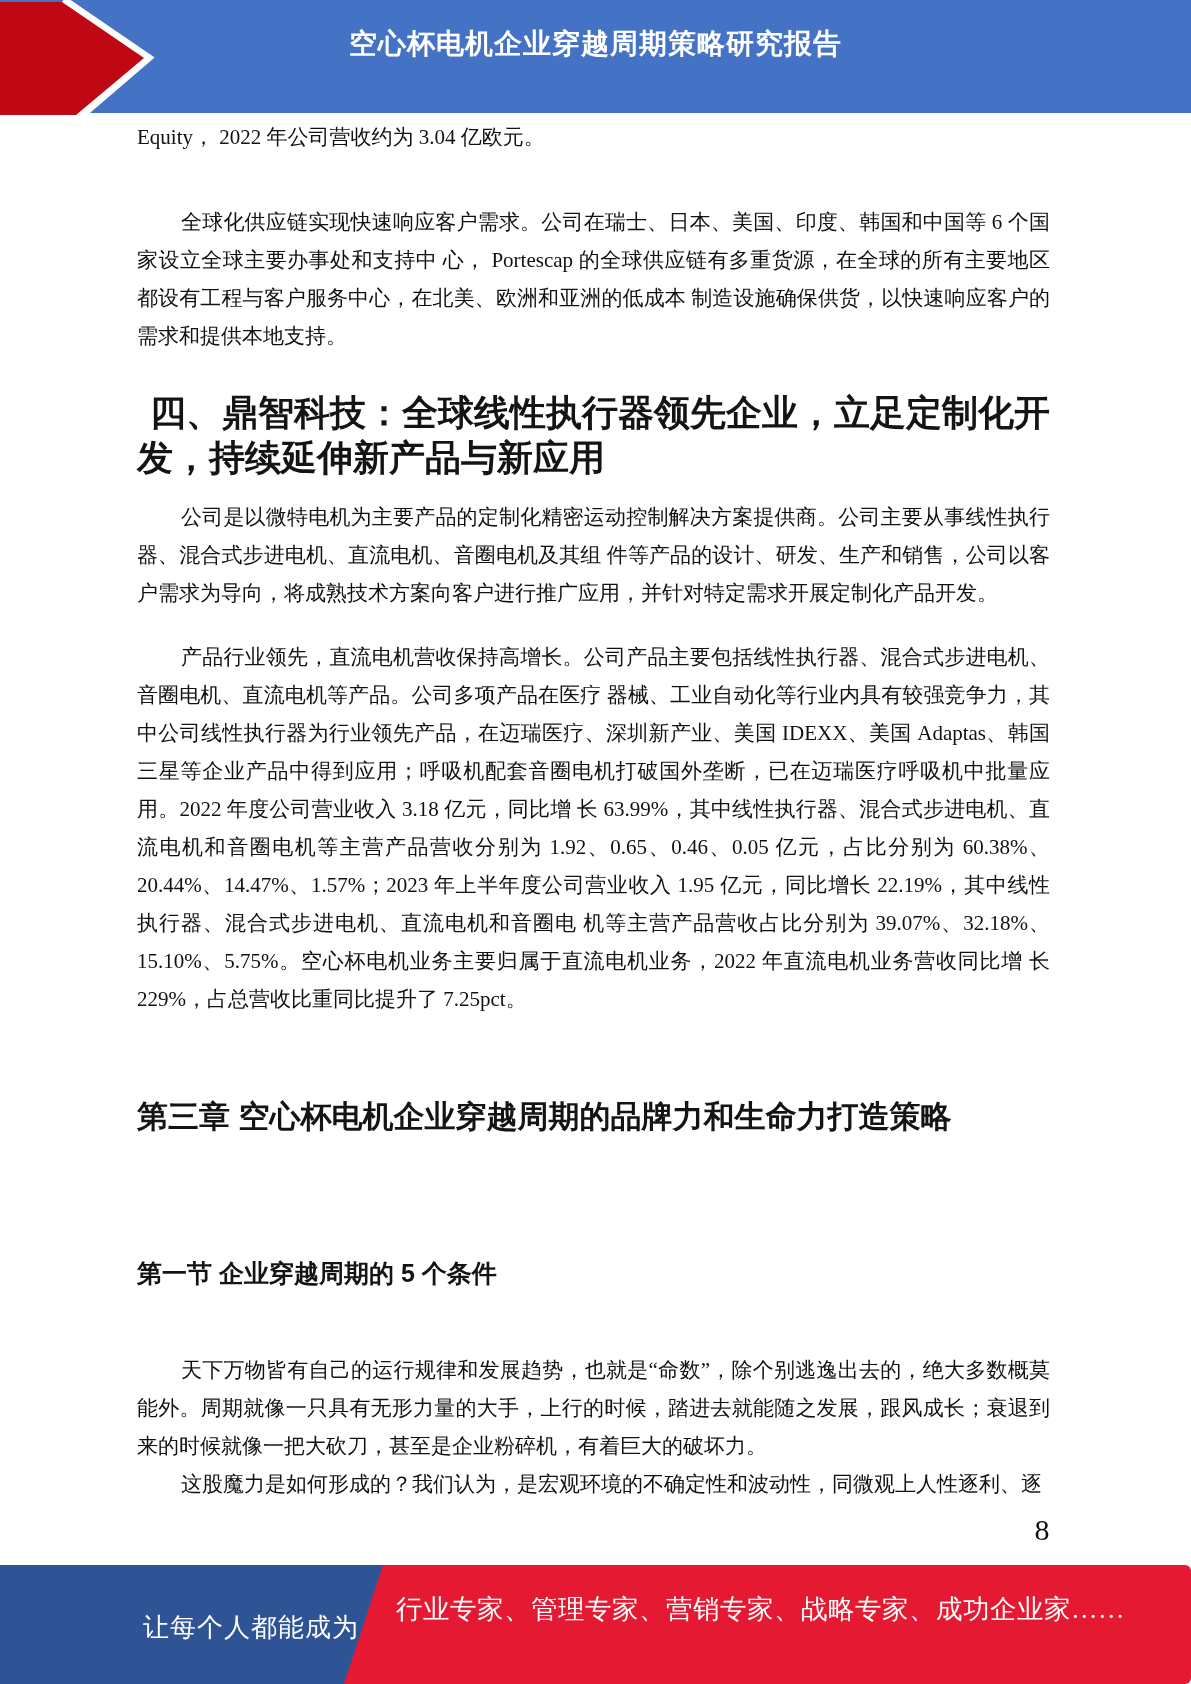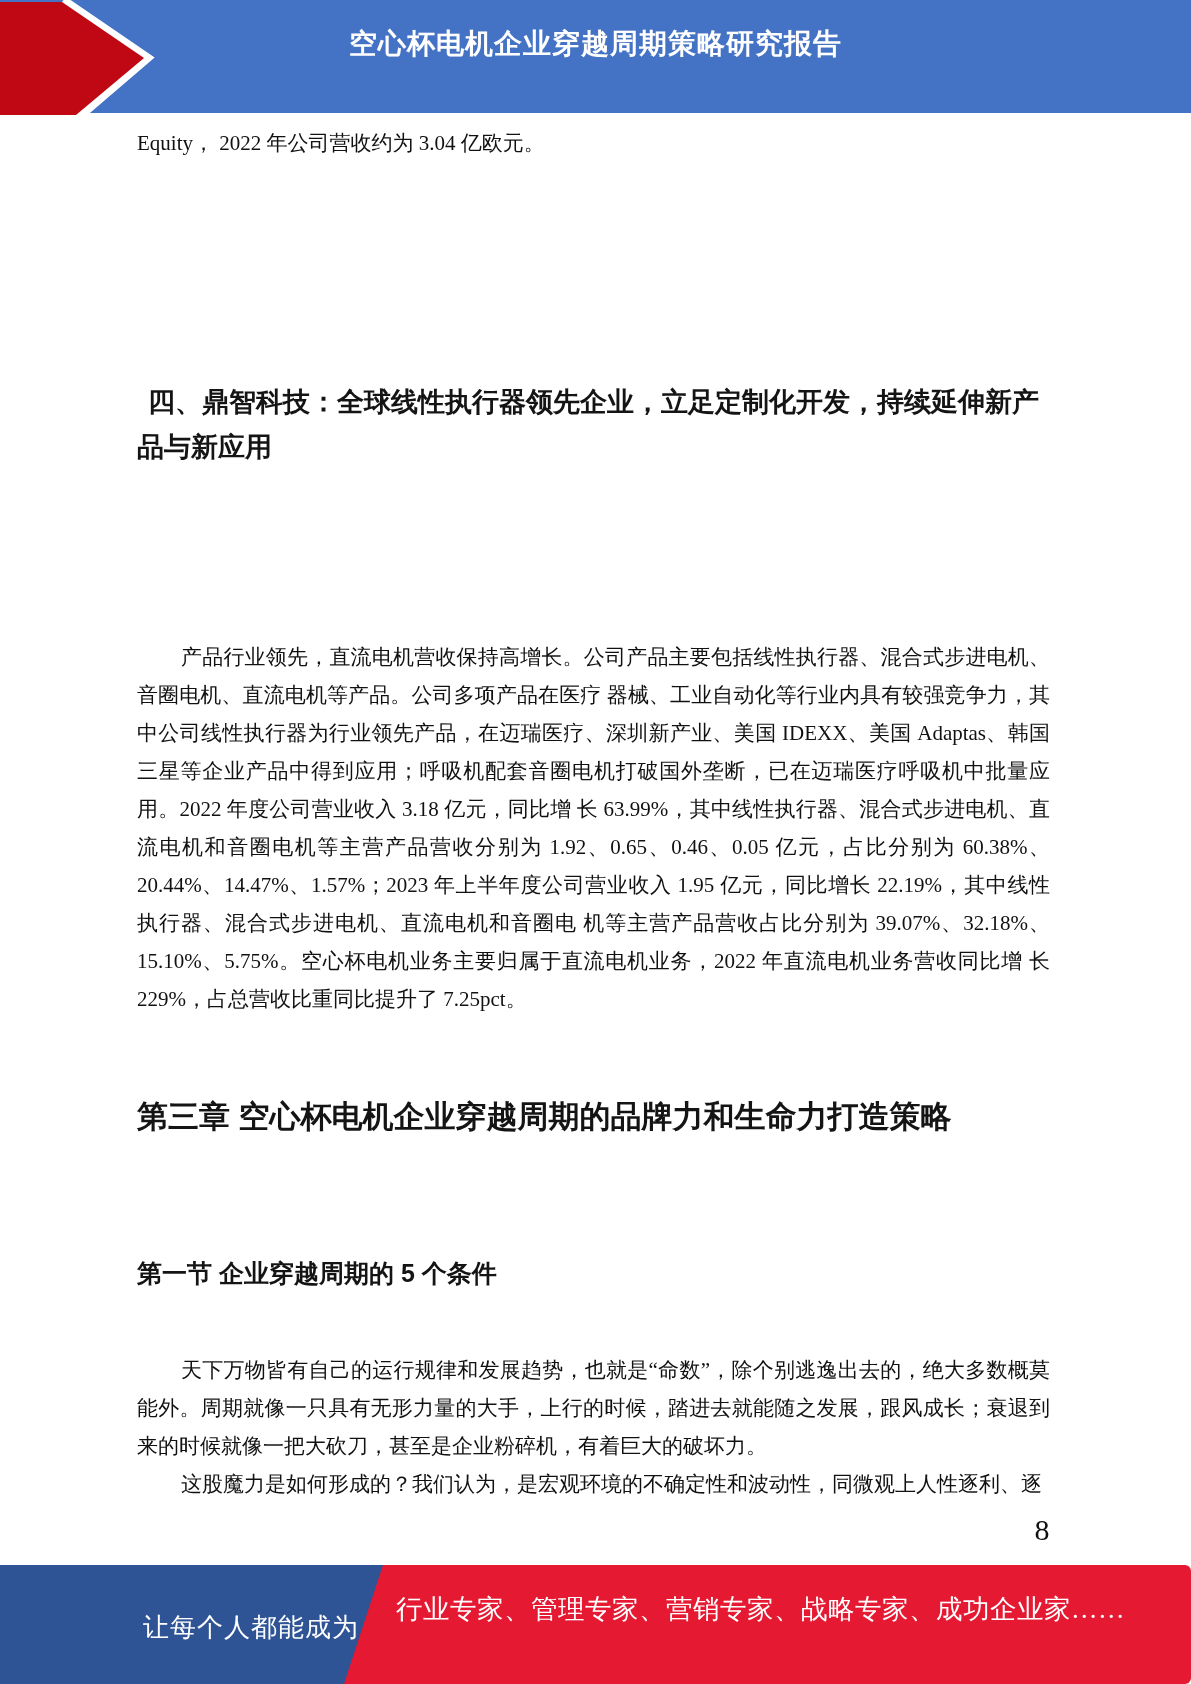--- a/index.html
+++ b/index.html
@@ -57,7 +57,7 @@
     font-weight:bold;font-size:25px;line-height:36px;
     text-align:left;color:#141414;
   }
-  .p-equity{top:124px;}
+  .p-equity{top:118px;}
   .p-supply{top:203px;}
   .h-dingzhi{top:380px;}
   .p-company{top:498px;}

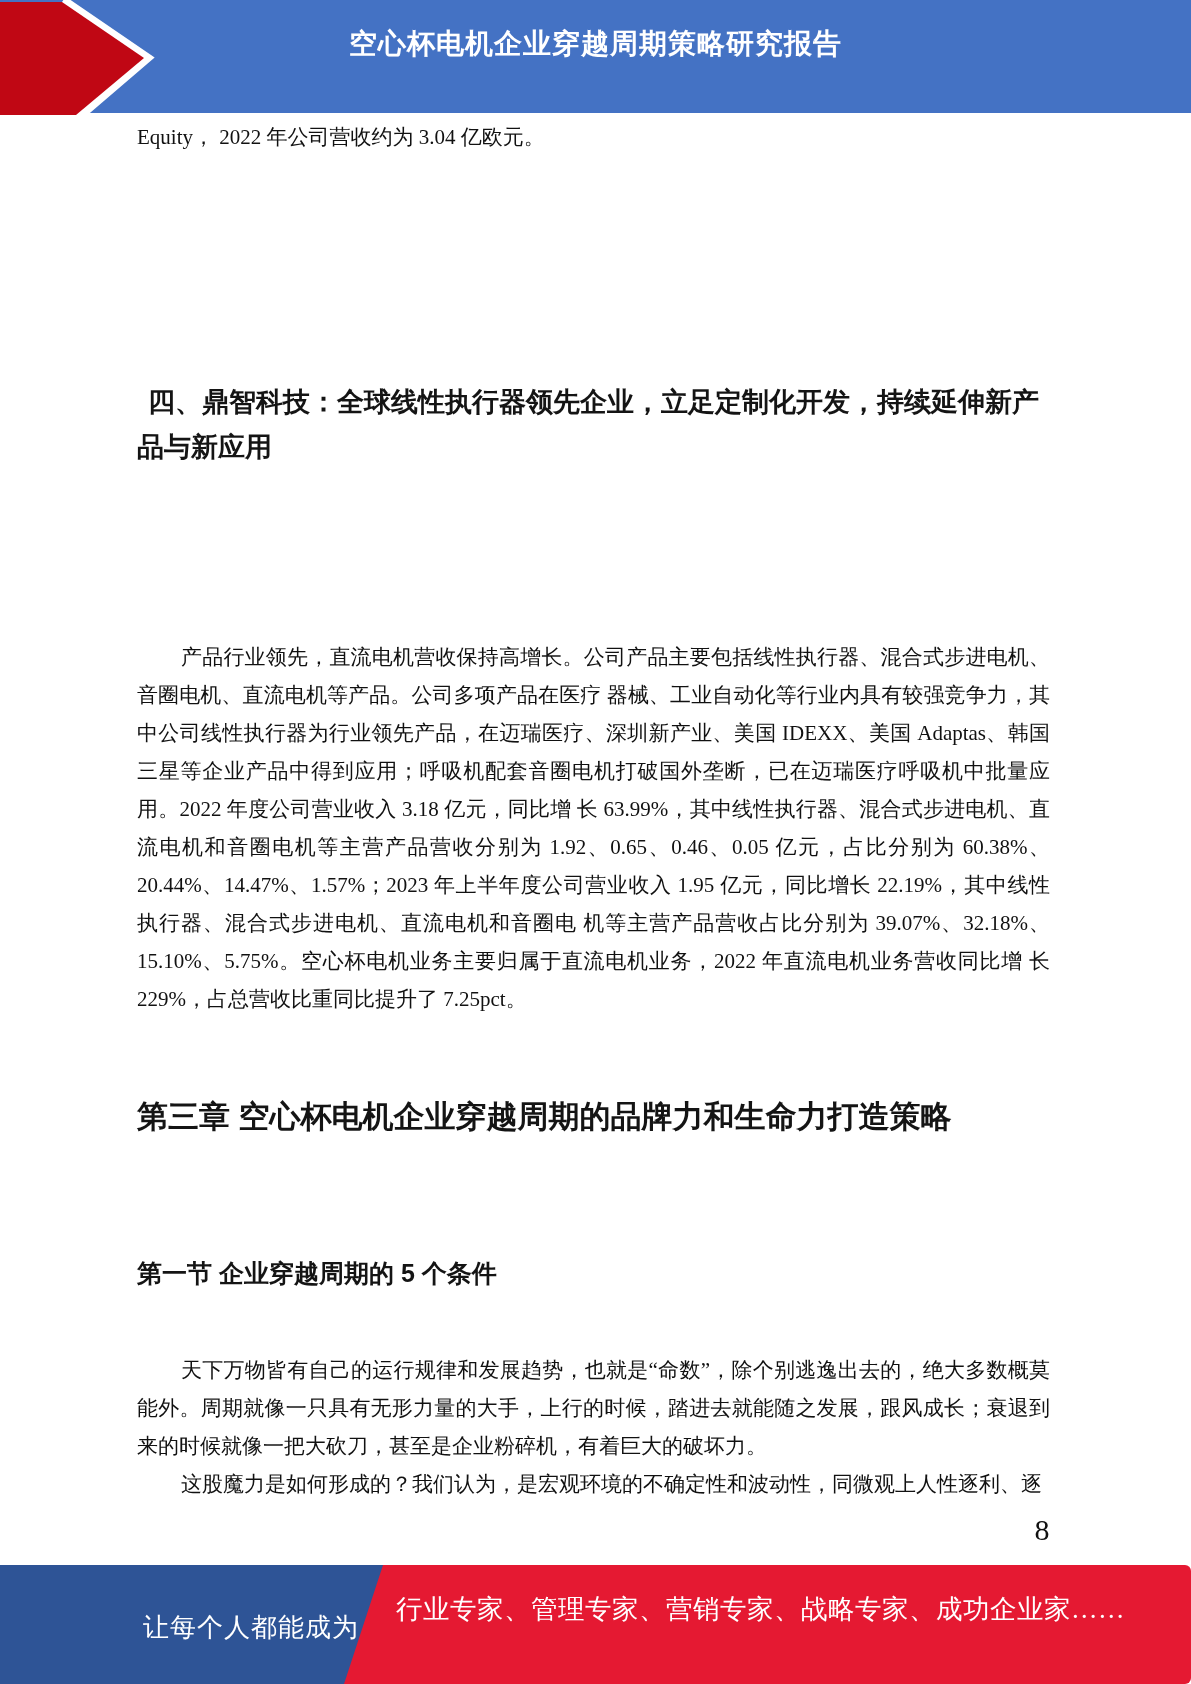--- a/index.html
+++ b/index.html
@@ -105,6 +105,7 @@
 
   <p class="blk p-equity">Equity， 2022 年公司营收约为 3.04 亿欧元。</p>
 
+  <p class="blk indent p-supply">全球化供应链实现快速响应客户需求。公司在瑞士、日本、美国、印度、韩国和中国等 6 个国家设立全球主要办事处和支持中 心， Portescap 的全球供应链有多重货源，在全球的所有主要地区都设有工程与客户服务中心，在北美、欧洲和亚洲的低成本 制造设施确保供货，以快速响应客户的需求和提供本地支持。</p>
 
   <h2 class="blk h-sub h-dingzhi">四、鼎智科技：全球线性执行器领先企业，立足定制化开发，持续延伸新产品与新应用</h2>
 

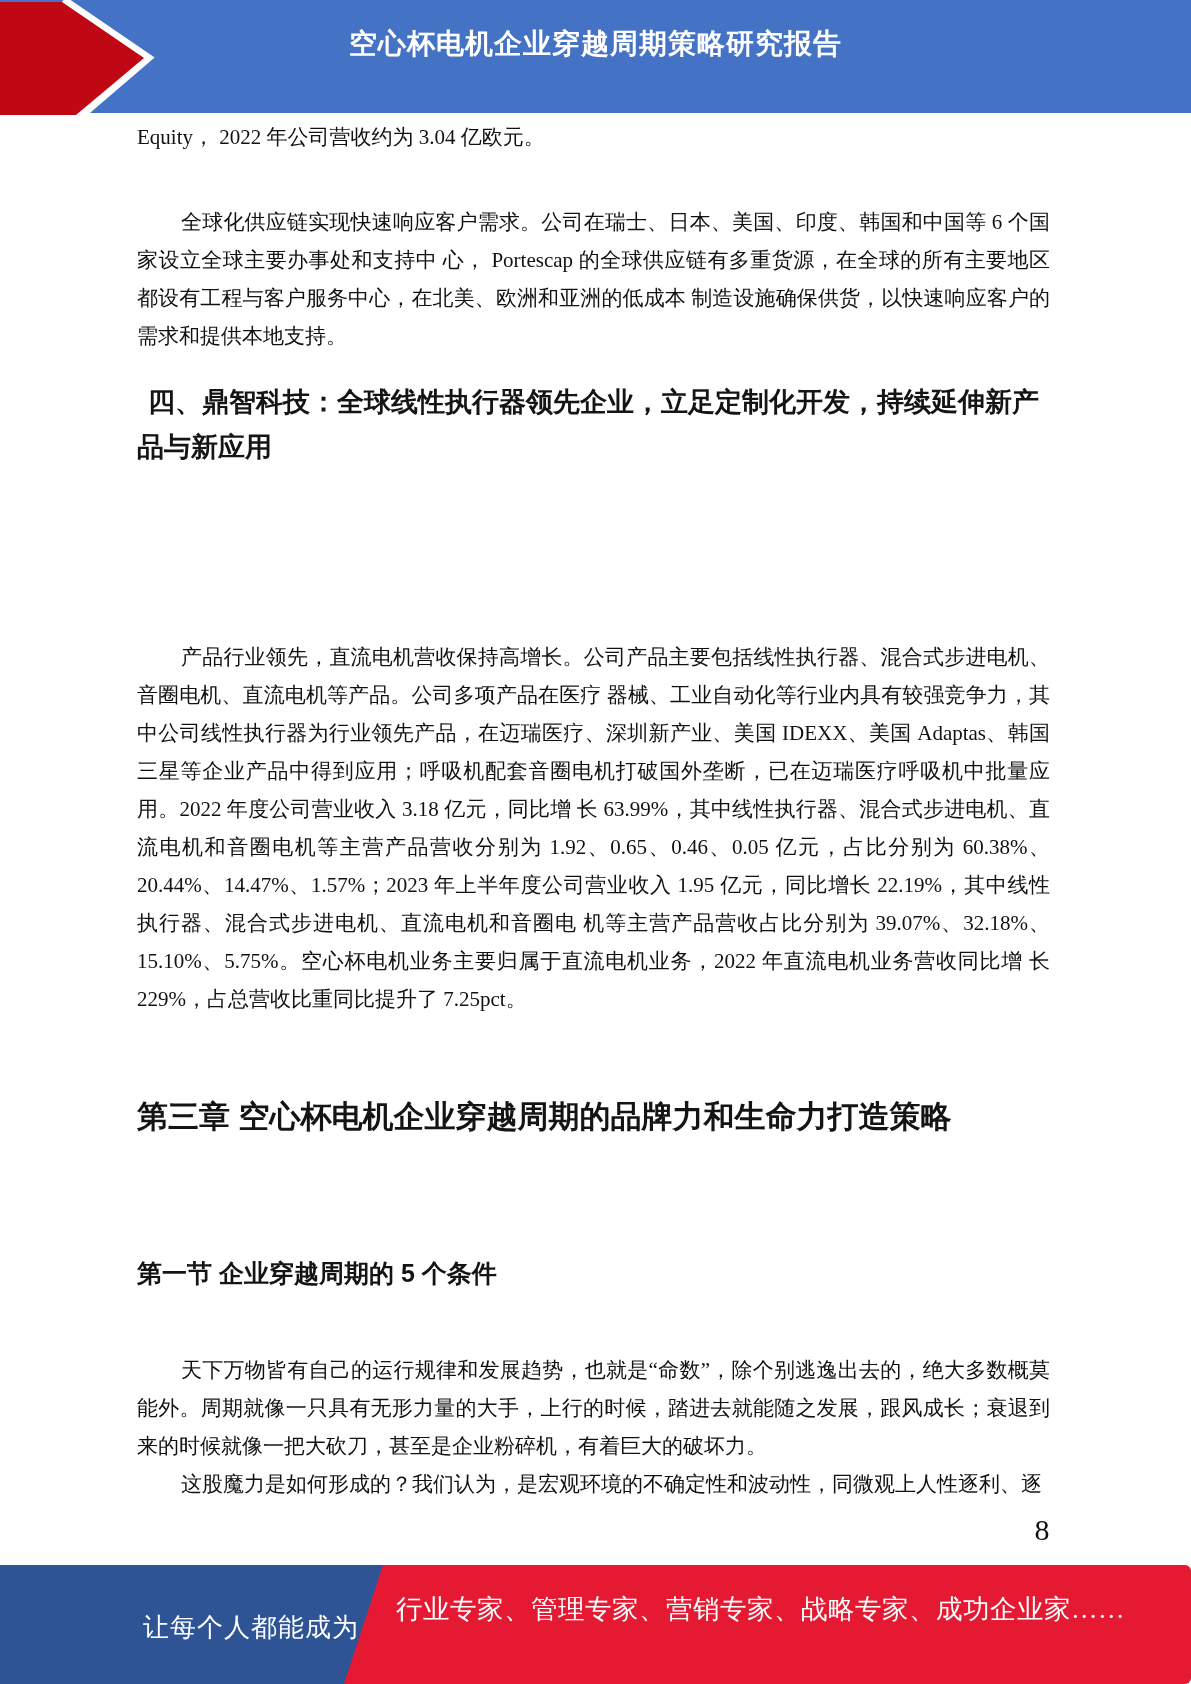--- a/index.html
+++ b/index.html
@@ -44,8 +44,8 @@
   .indent{text-indent:44px;}
   .h-sub{
     font-family:"Liberation Sans","DejaVu Sans",sans-serif;
-    font-weight:bold;font-size:27px;line-height:45px;
-    text-align:center;color:#141414;
+    font-weight:bold;font-size:36px;line-height:45px;
+    text-align:right;color:#141414;margin-top:10px;
   }
   .h-chapter{
     font-family:"Liberation Sans","DejaVu Sans",sans-serif;

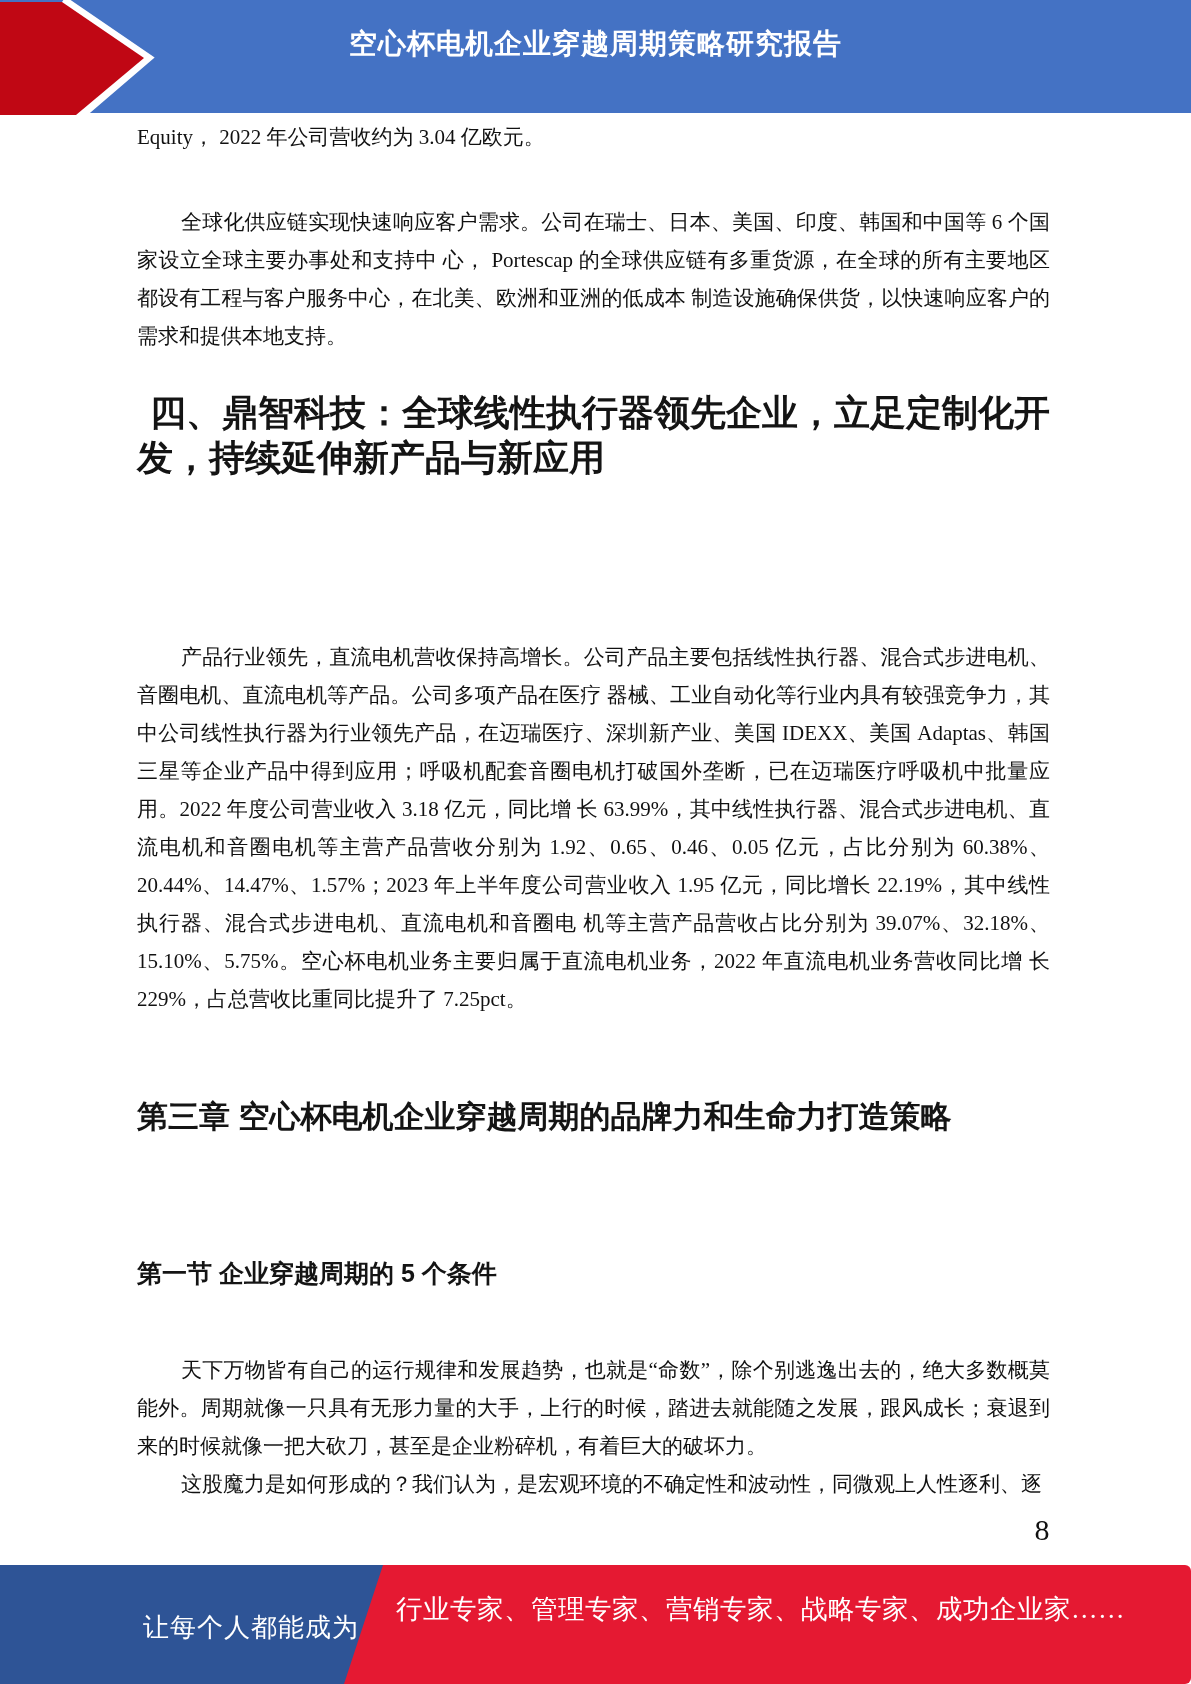--- a/index.html
+++ b/index.html
@@ -109,6 +109,7 @@
 
   <h2 class="blk h-sub h-dingzhi">四、鼎智科技：全球线性执行器领先企业，立足定制化开发，持续延伸新产品与新应用</h2>
 
+  <p class="blk indent p-company">公司是以微特电机为主要产品的定制化精密运动控制解决方案提供商。公司主要从事线性执行器、混合式步进电机、直流电机、音圈电机及其组 件等产品的设计、研发、生产和销售，公司以客户需求为导向，将成熟技术方案向客户进行推广应用，并针对特定需求开展定制化产品开发。</p>
 
   <p class="blk indent p-products">产品行业领先，直流电机营收保持高增长。公司产品主要包括线性执行器、混合式步进电机、音圈电机、直流电机等产品。公司多项产品在医疗 器械、工业自动化等行业内具有较强竞争力，其中公司线性执行器为行业领先产品，在迈瑞医疗、深圳新产业、美国 IDEXX、美国 Adaptas、韩国三星等企业产品中得到应用；呼吸机配套音圈电机打破国外垄断，已在迈瑞医疗呼吸机中批量应用。2022 年度公司营业收入 3.18 亿元，同比增 长 63.99%，其中线性执行器、混合式步进电机、直流电机和音圈电机等主营产品营收分别为 1.92、0.65、0.46、0.05 亿元，占比分别为 60.38%、20.44%、14.47%、1.57%；2023 年上半年度公司营业收入 1.95 亿元，同比增长 22.19%，其中线性执行器、混合式步进电机、直流电机和音圈电 机等主营产品营收占比分别为 39.07%、32.18%、15.10%、5.75%。空心杯电机业务主要归属于直流电机业务，2022 年直流电机业务营收同比增 长 229%，占总营收比重同比提升了 7.25pct。</p>
 

